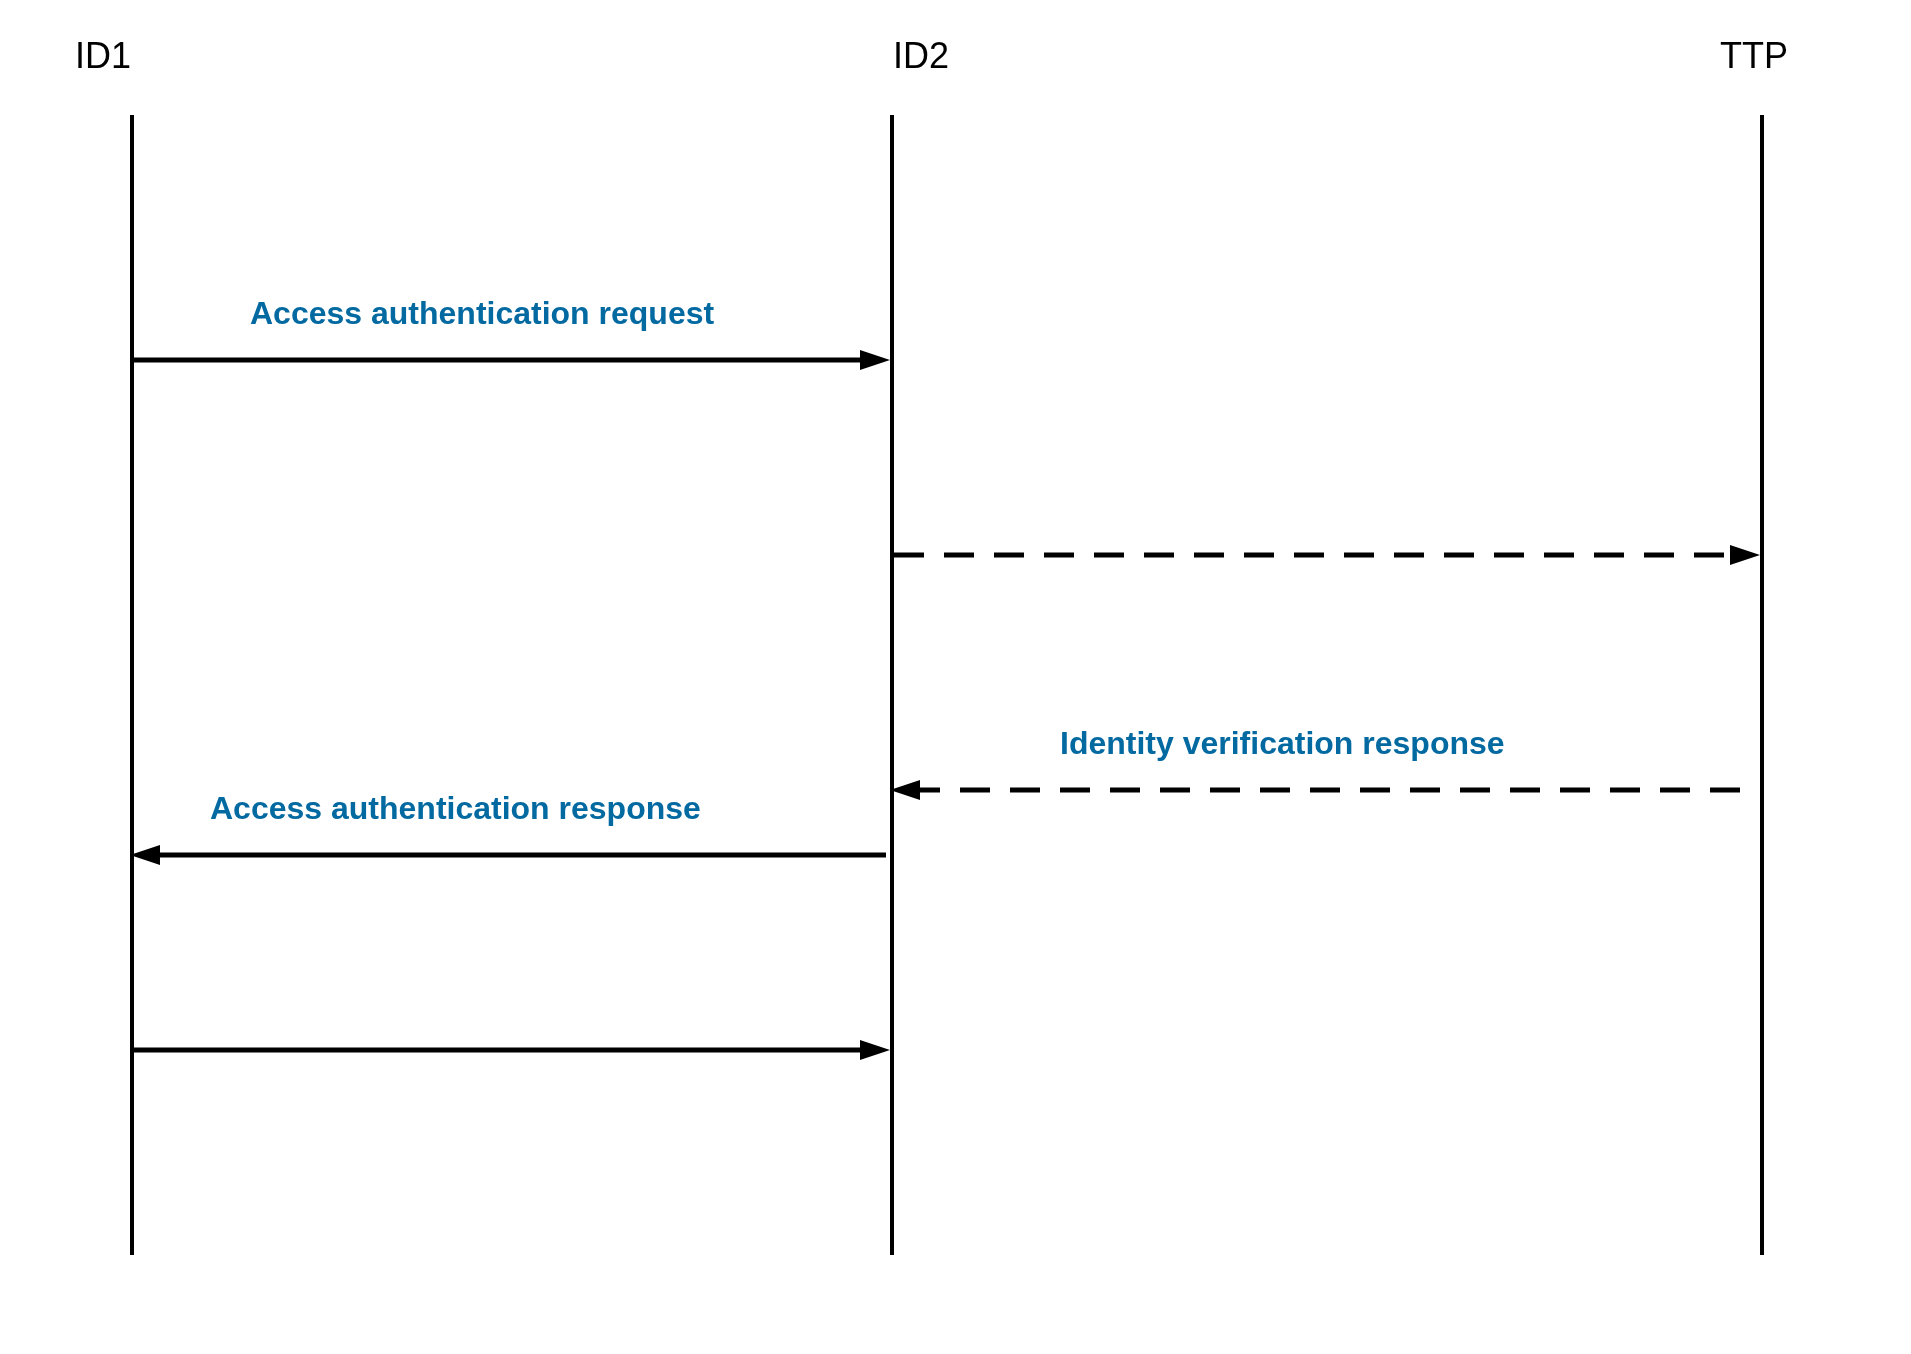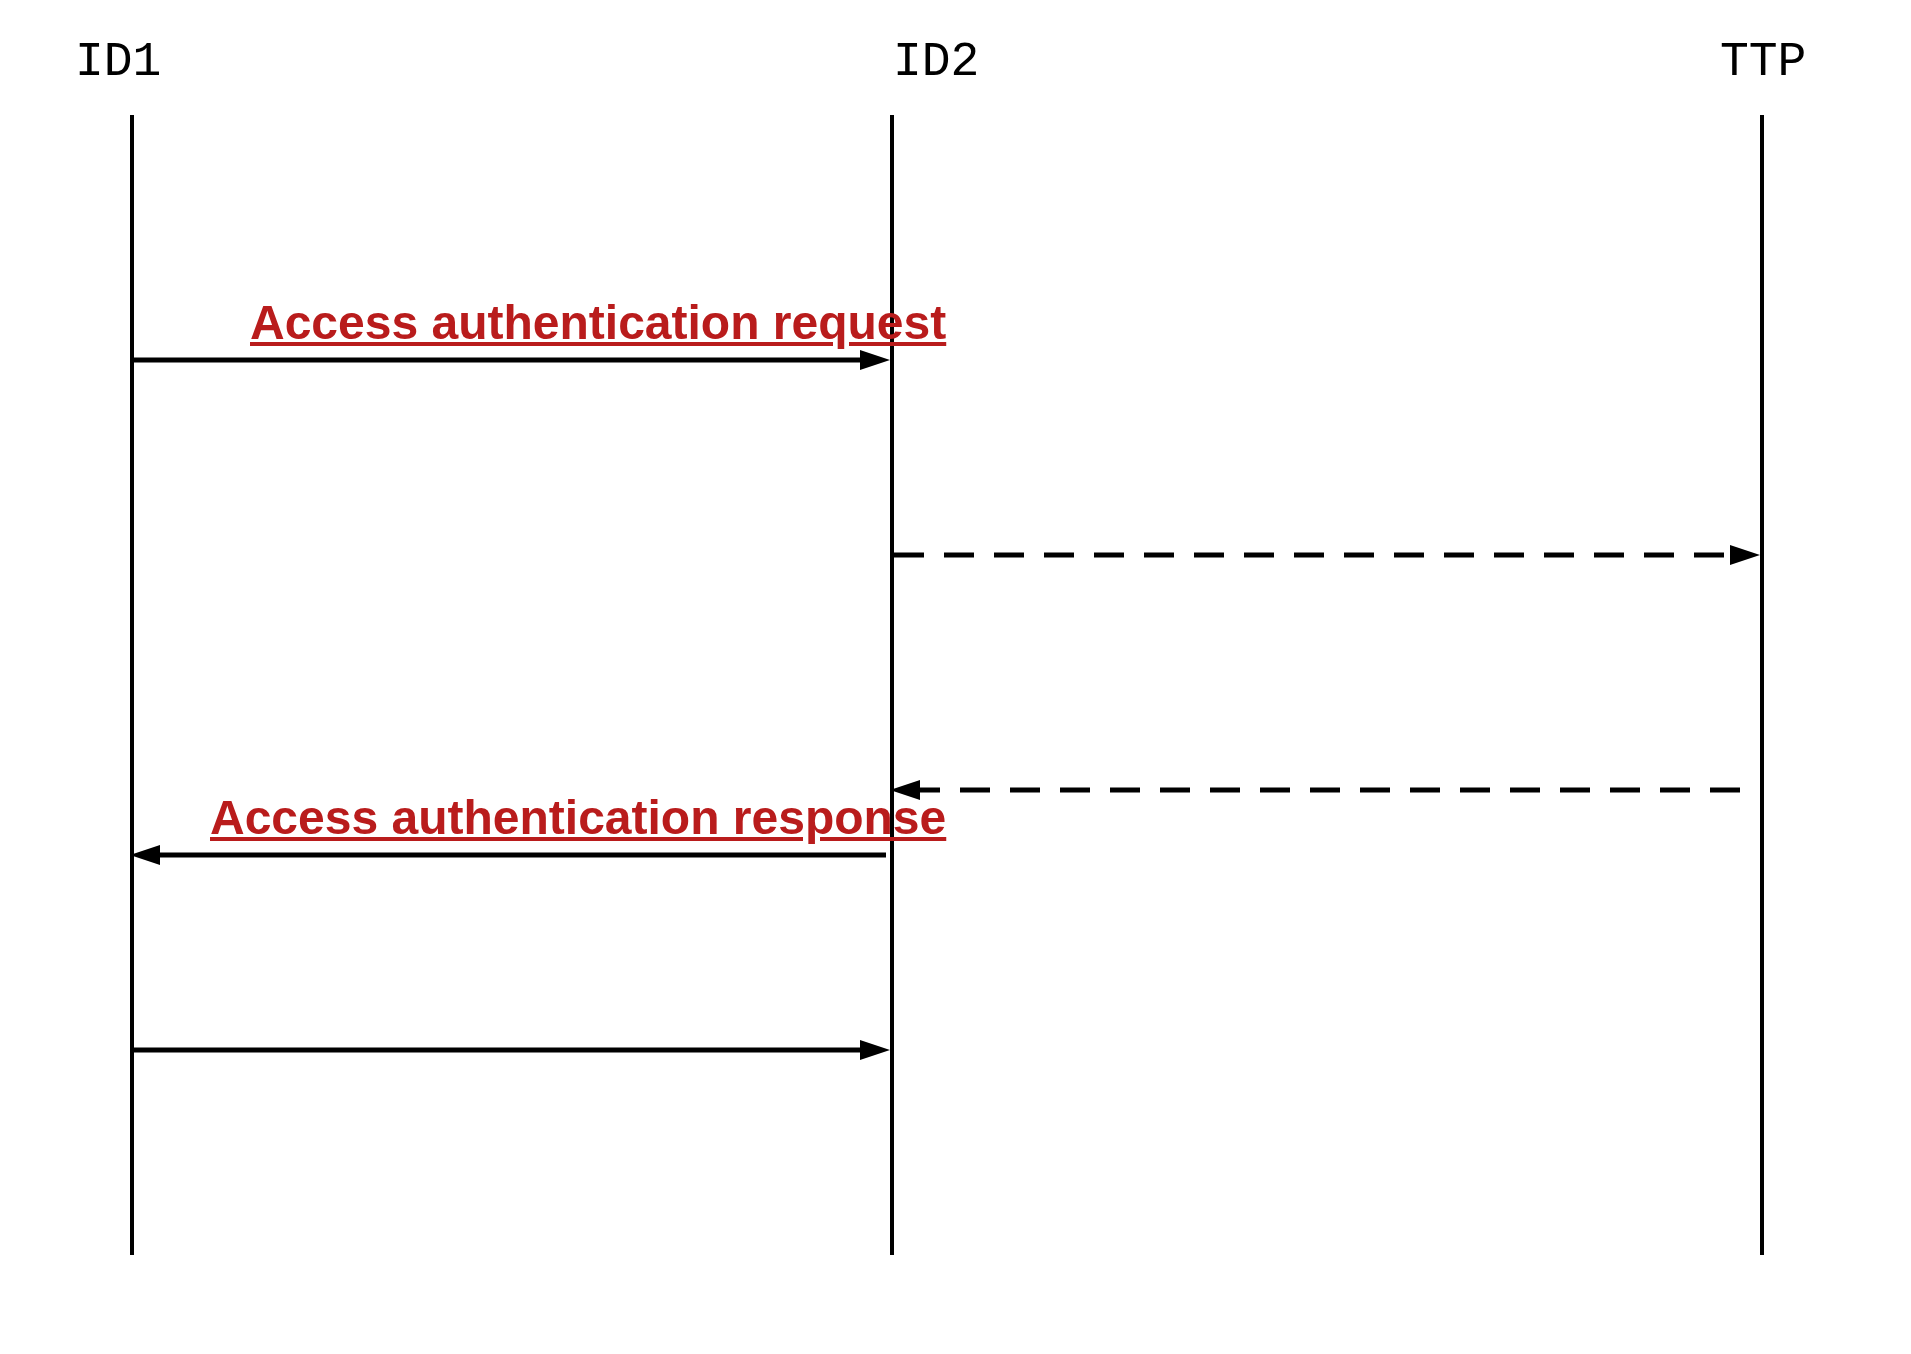--- a/index.html
+++ b/index.html
@@ -21,8 +21,8 @@
     }
     .participant-label {
       position: absolute;
-      font-size: 48px;
-      font-family: Liberation Mono, monospace;
+      font-size: 36px;
+      font-family: Liberation Sans, sans-serif;
       color: #000;
       top: 35px;
     }

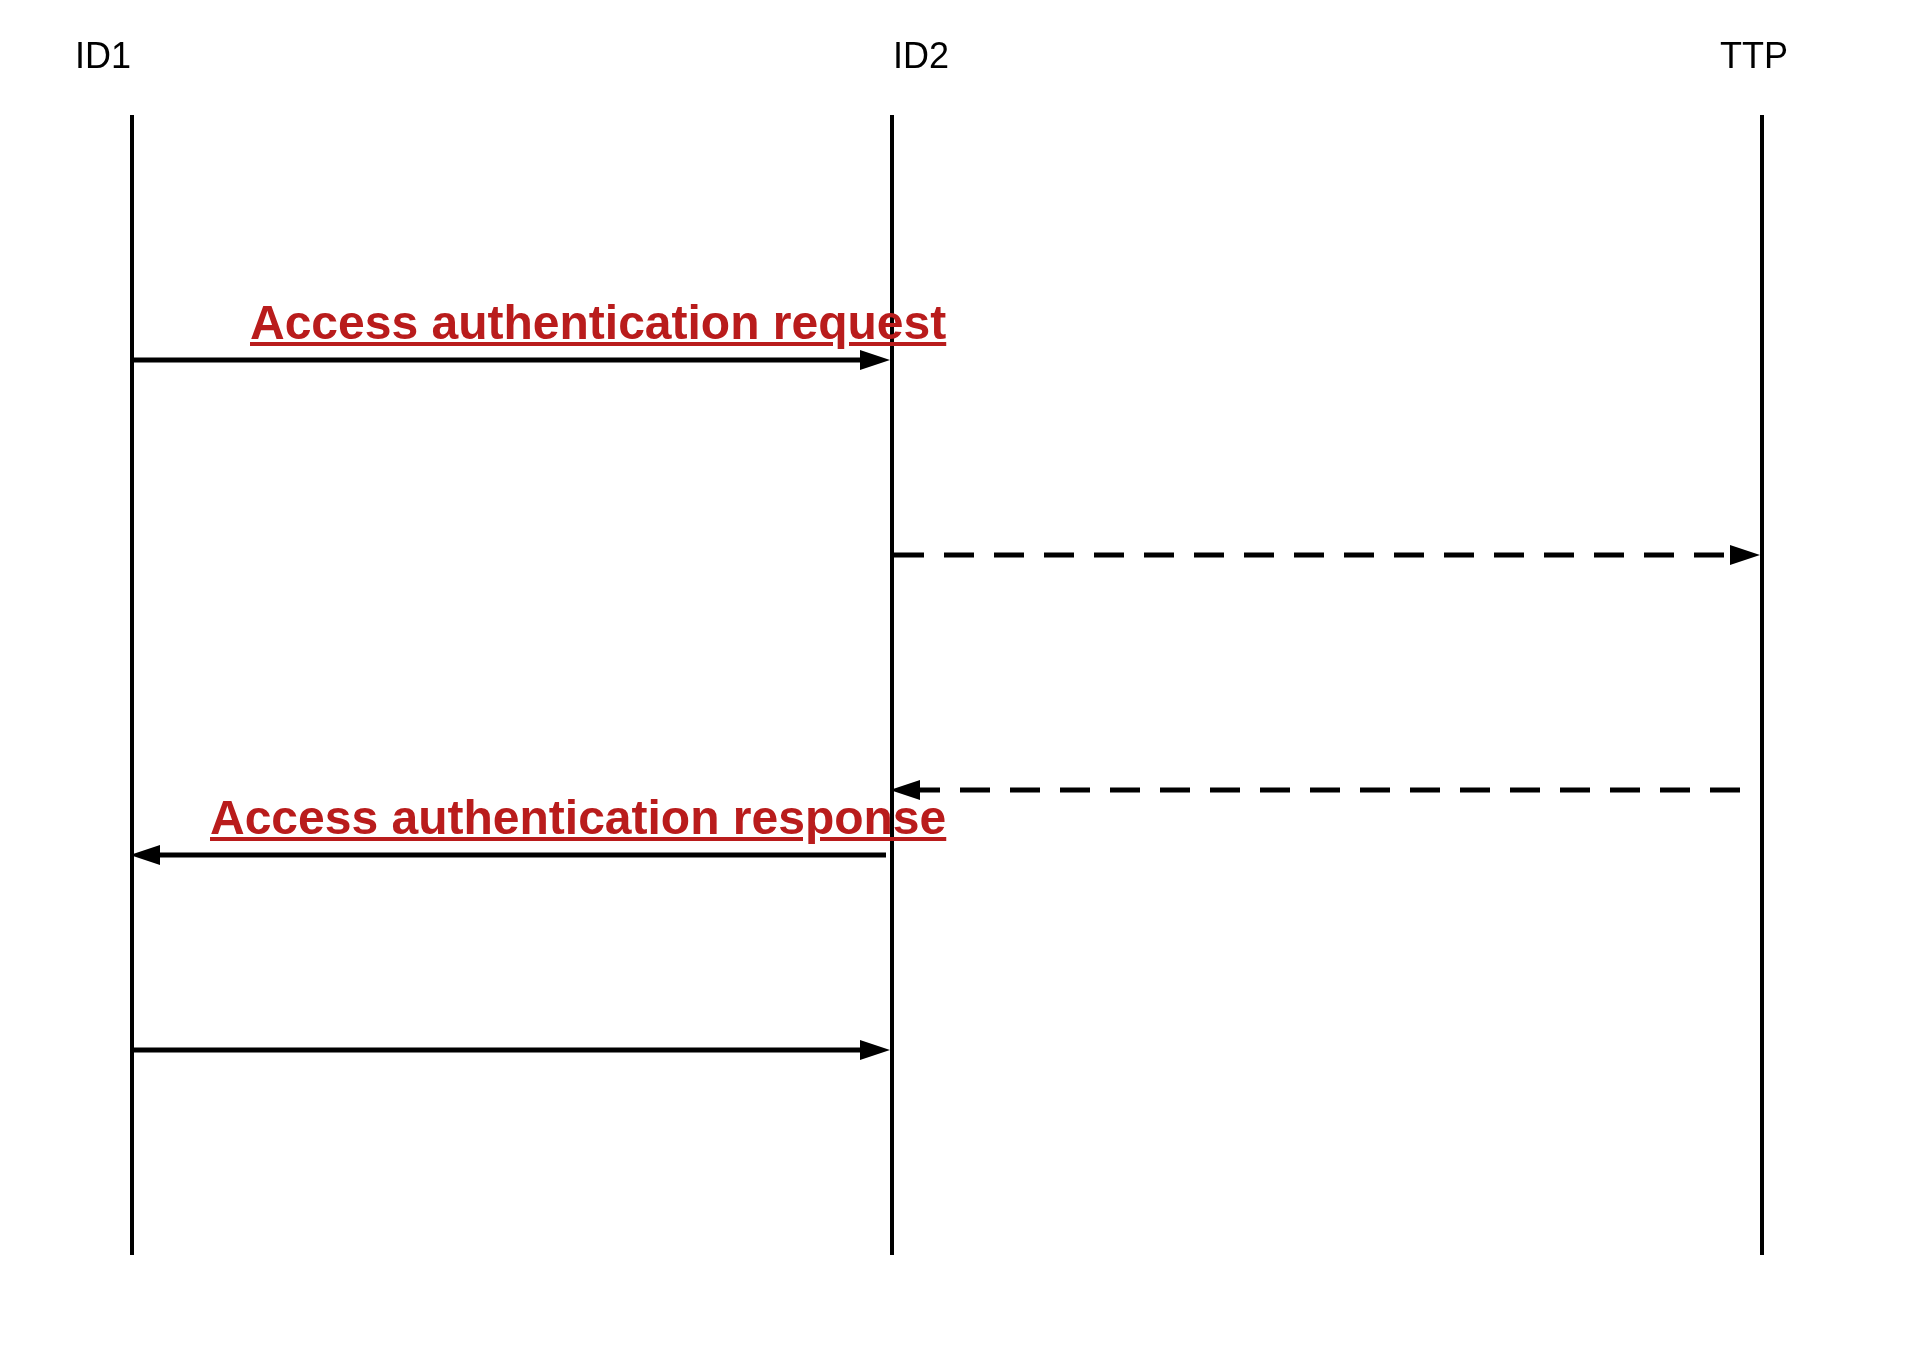--- a/index.html
+++ b/index.html
@@ -35,10 +35,9 @@
     }
     .message-label {
       position: absolute;
-      font-size: 48px;
+      font-size: 32px;
       font-weight: bold;
-      color: #b91c1c;
-      text-decoration: underline;
+      color: #0369a1;
     }
     svg.arrow {
       position: absolute;

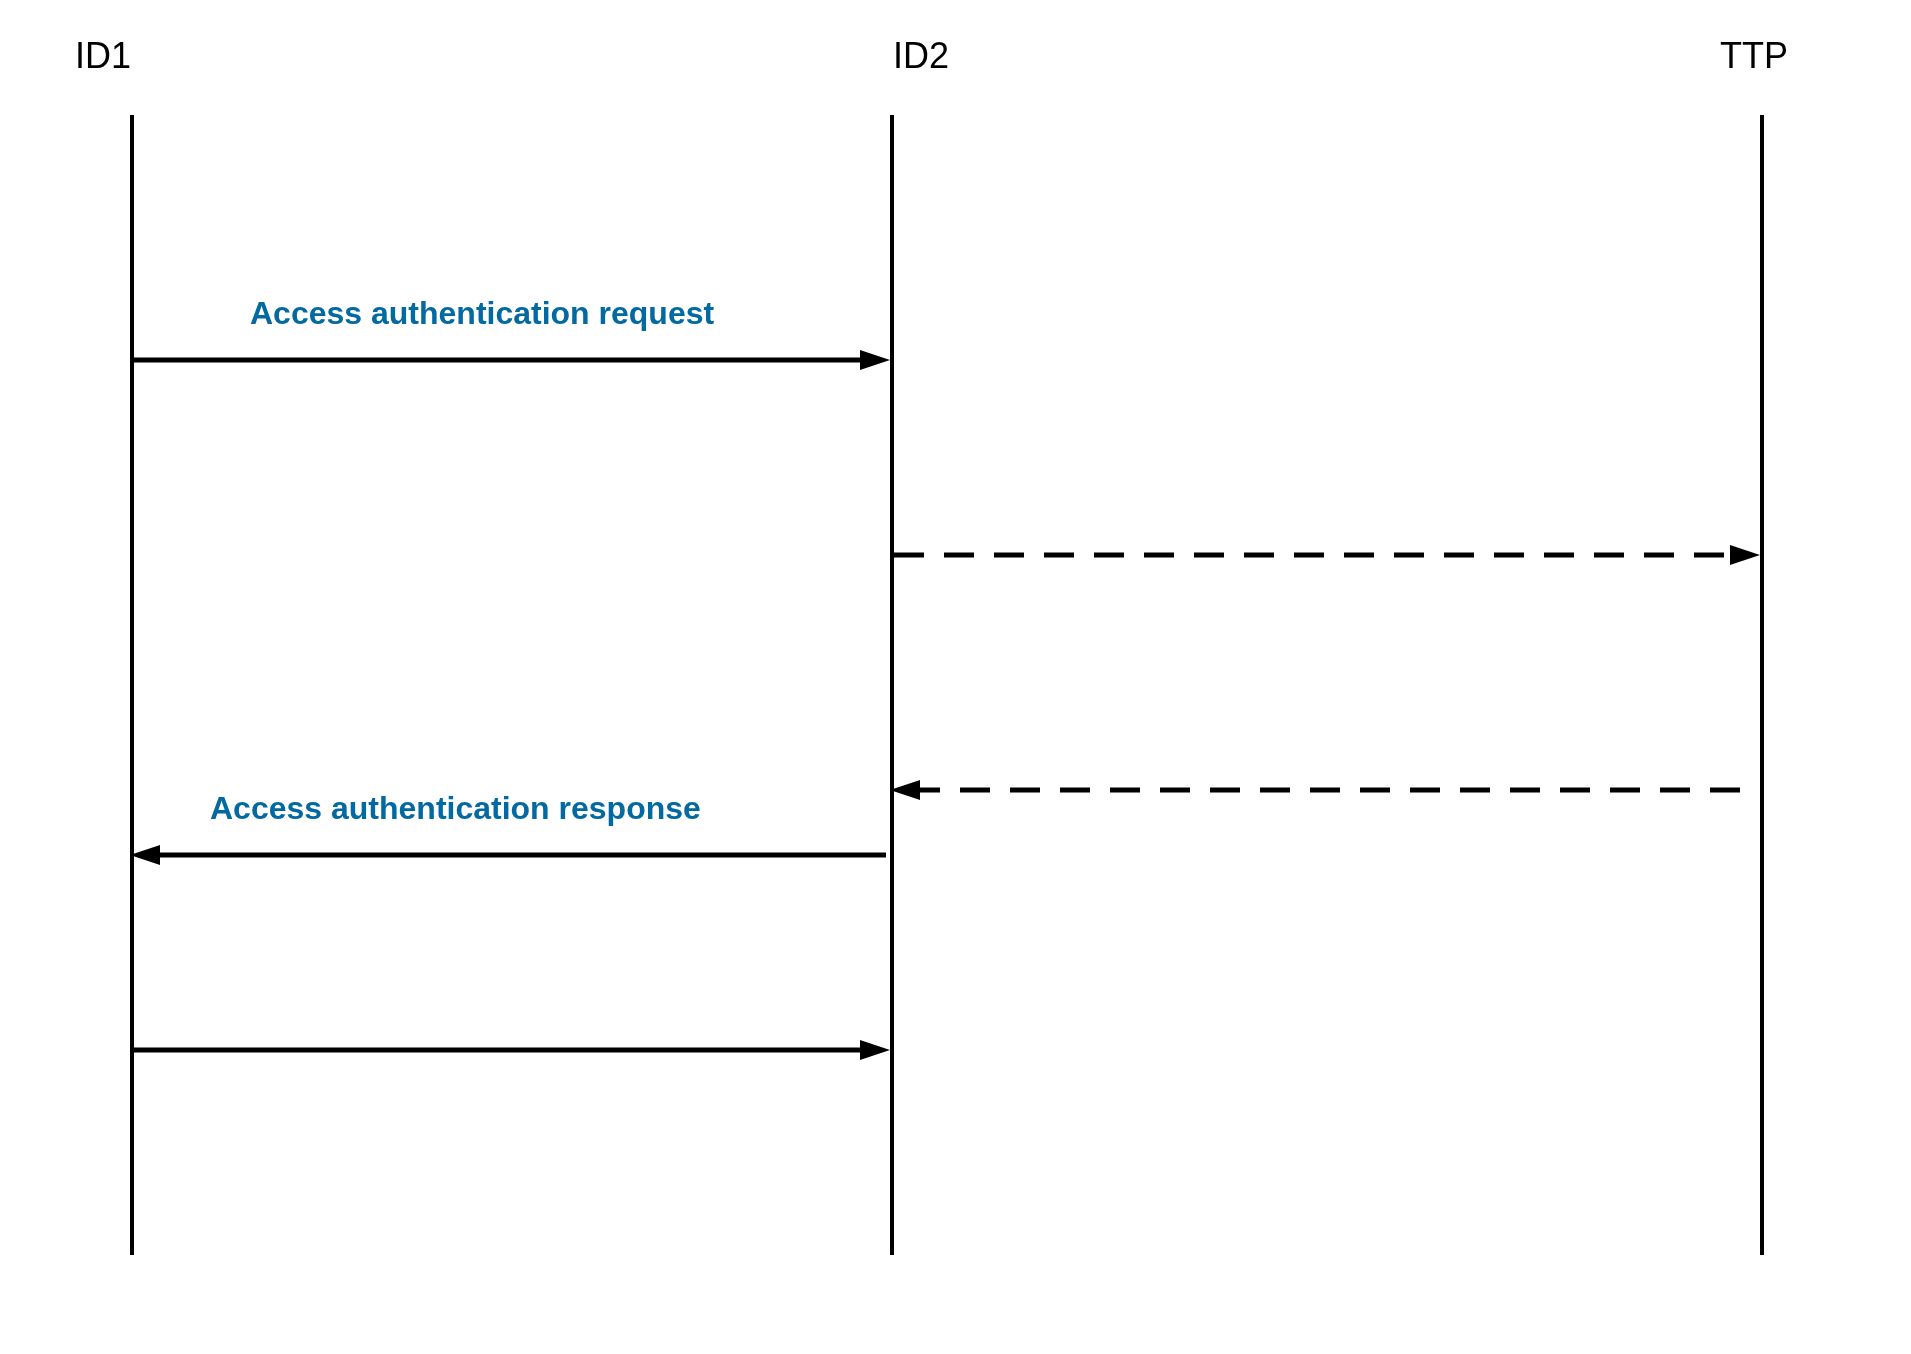--- a/index.html
+++ b/index.html
@@ -68,6 +68,7 @@
     <polygon points="870,10 840,0 840,20" fill="#000"></polygon>
   </svg>
 
+  <div class="message-label" style="left: 1060px; top: 725px;">Identity verification response</div>
   <svg class="arrow" style="left: 890px; top: 780px; width: 870px; height: 20px;">
     <line x1="20" y1="10" x2="866" y2="10" stroke="#000" stroke-width="5" stroke-dasharray="30,20"></line>
     <polygon points="0,10 30,0 30,20" fill="#000"></polygon>

